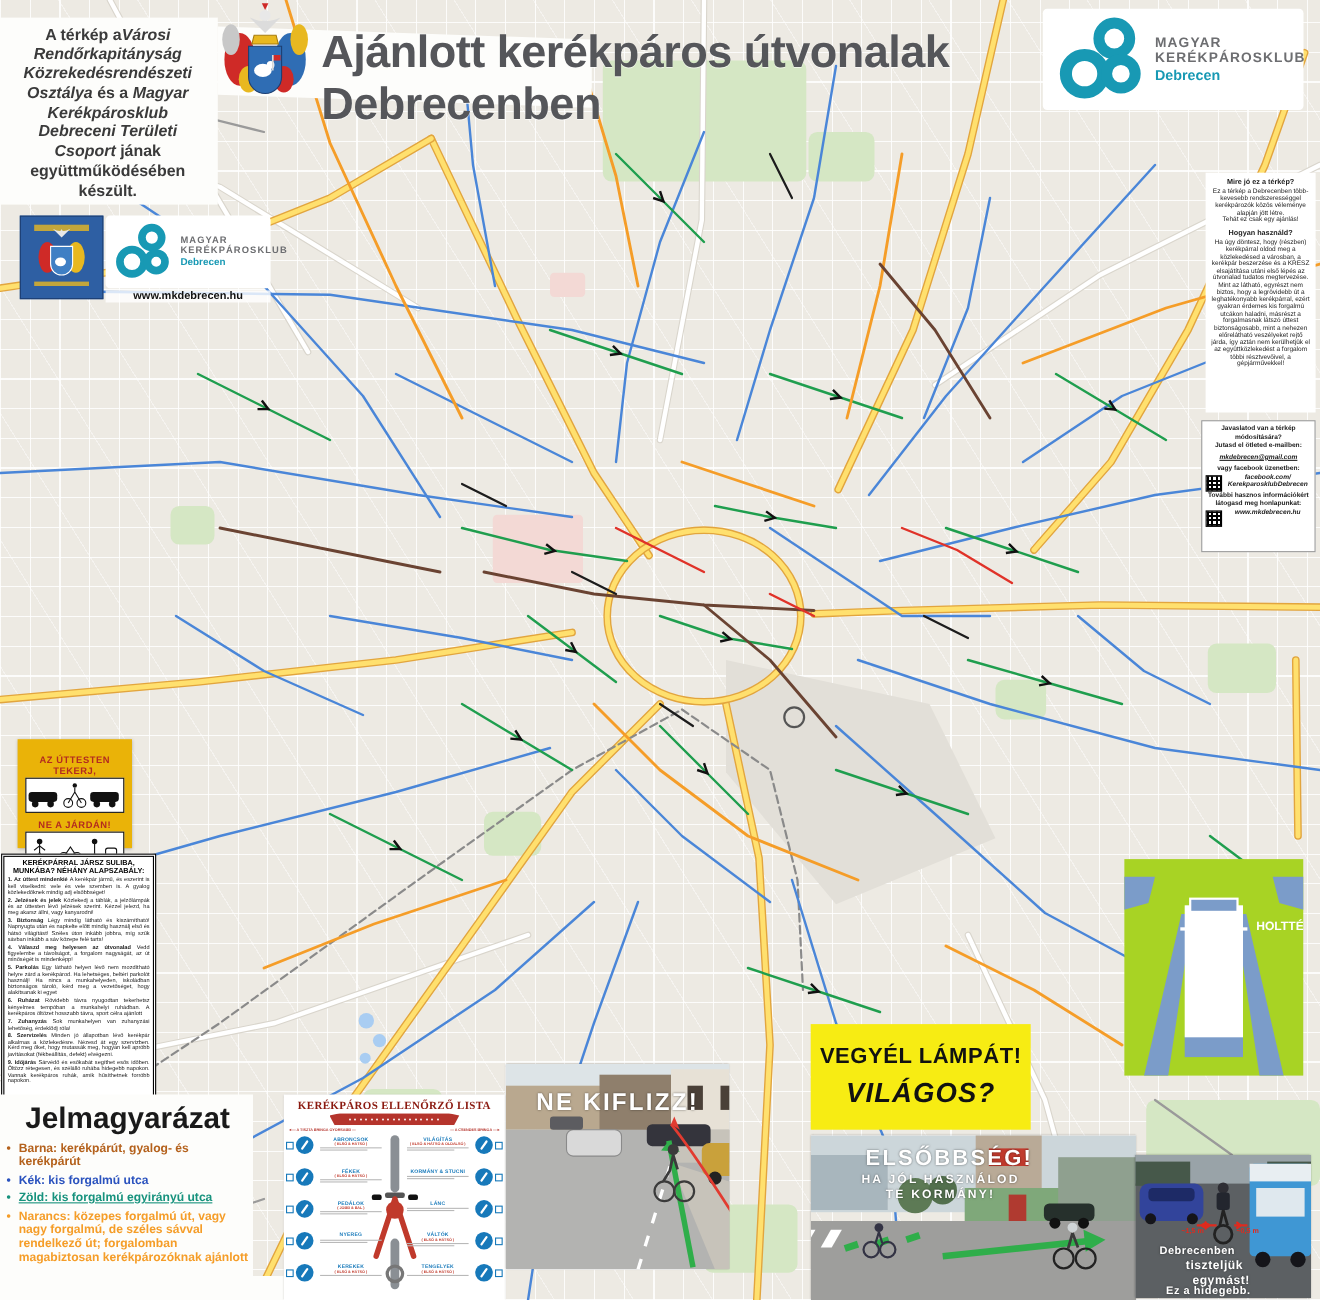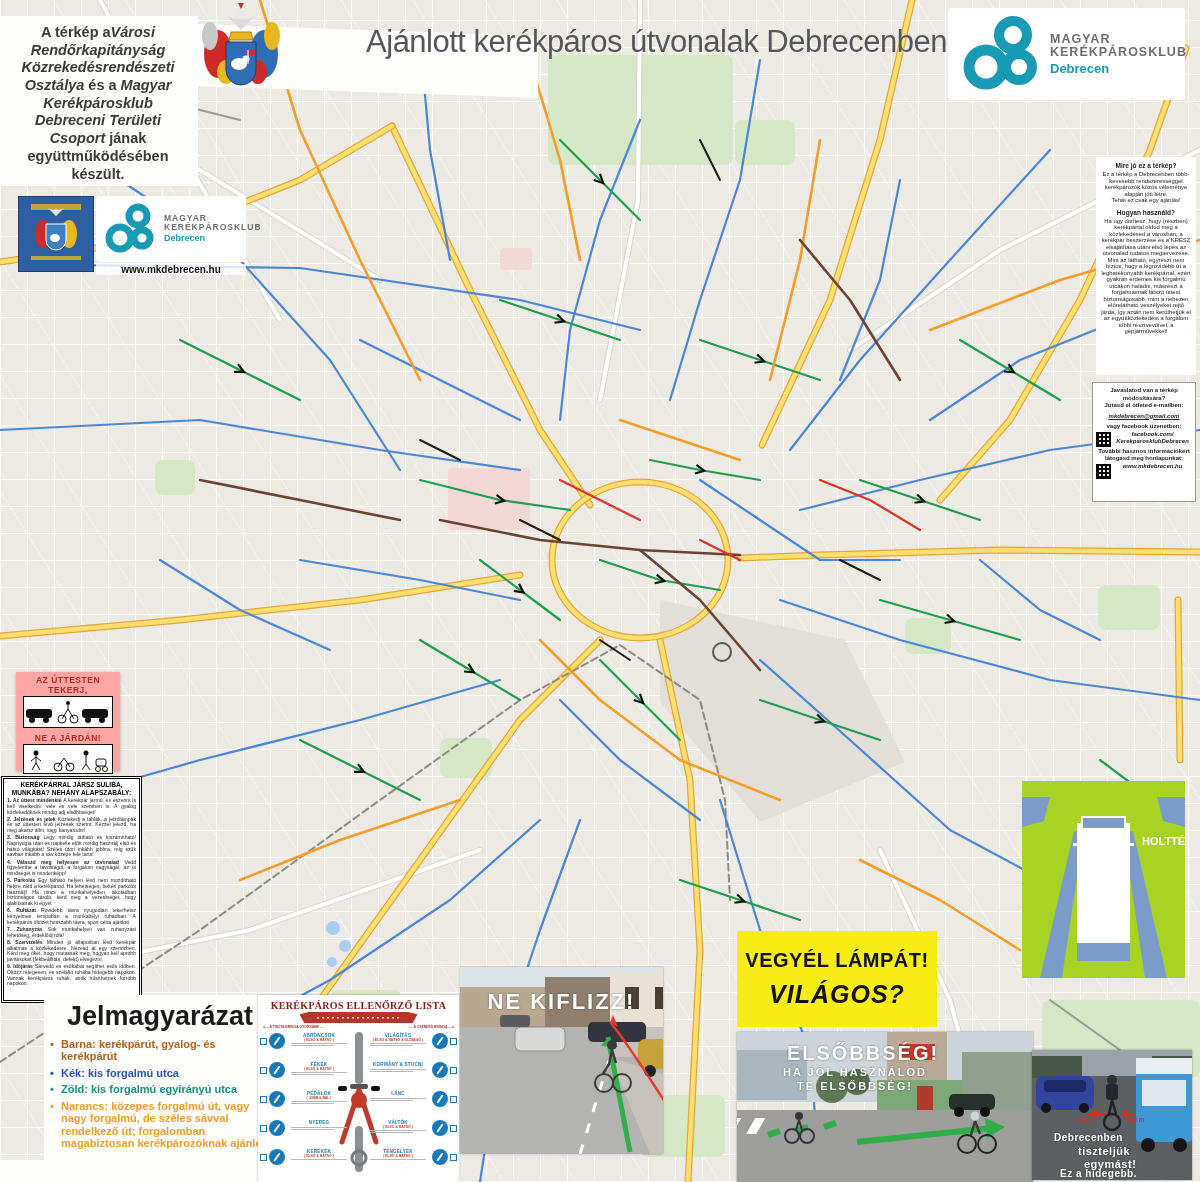--- a/index.html
+++ b/index.html
@@ -18,8 +18,8 @@
     font-size:14.5px;line-height:1.22;text-align:center;font-weight:bold;}
   #credit-box i{font-style:italic;}
   #credit-box .plain{font-weight:bold;font-style:normal;}
-  #title{left:292px;top:24px;width:655px;text-align:right;font-size:31px;
-    font-weight:normal;color:#55565a;letter-spacing:-.5px;
+  #title{left:292px;top:24px;width:655px;text-align:left;font-size:41px;
+    font-weight:bold;color:#55565a;letter-spacing:-.5px;
     text-shadow:0 1px 0 rgba(255,255,255,.6);}
   .mk-logo{background:#fff;border-radius:4px;display:flex;align-items:center;}
   #mk-logo-top{left:948px;top:8px;width:237px;height:92px;padding:4px 8px;}

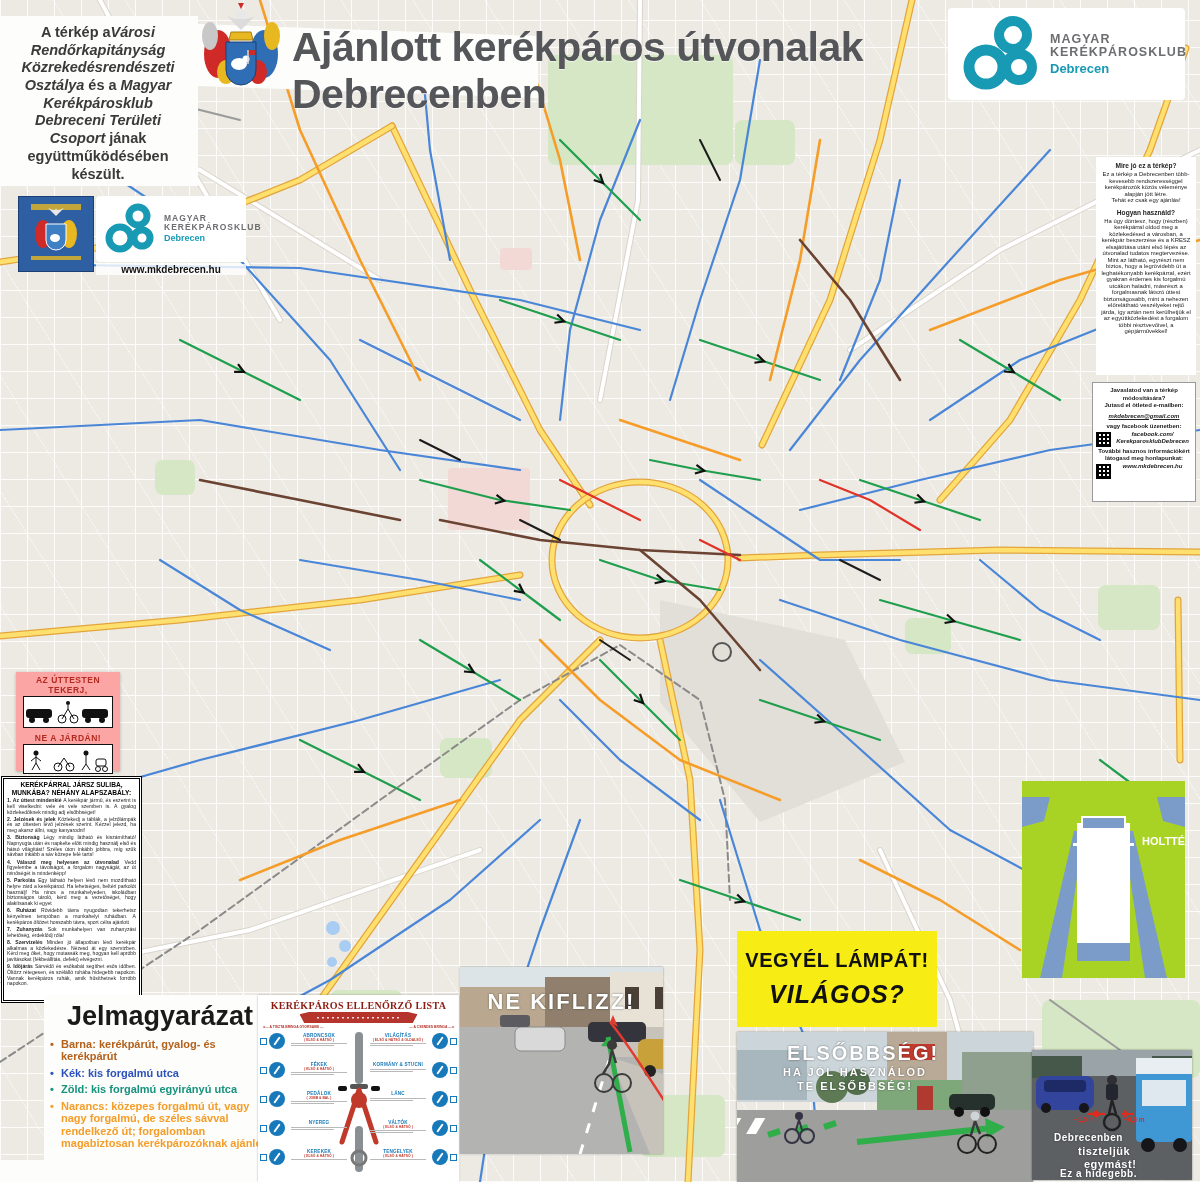--- a/index.html
+++ b/index.html
@@ -49,8 +49,8 @@
     background:repeating-linear-gradient(0deg,#000 0 2px,transparent 2px 4px),
                repeating-linear-gradient(90deg,#000 0 2px,#fff 2px 4px);
     border:1px solid #000;}
-  #cartoon-box{left:16px;top:672px;width:104px;height:99px;background:#fca5a5;
-    box-shadow:0 1px 3px rgba(0,0,0,.25);padding:3px 4px;text-align:center;}
+  #cartoon-box{left:16px;top:672px;width:104px;height:99px;background:#eab308;
+    box-shadow:0 1px 3px rgba(0,0,0,.25);padding:14px 4px;text-align:center;}
   .cartoon-txt{color:#b32b20;font-weight:900;font-size:8.5px;letter-spacing:.5px;}
   .cartoon-panel{border:1px solid #111;background:#fff;margin:1px auto;}
   #rules-box{left:1px;top:776px;width:141px;height:227px;background:#fff;

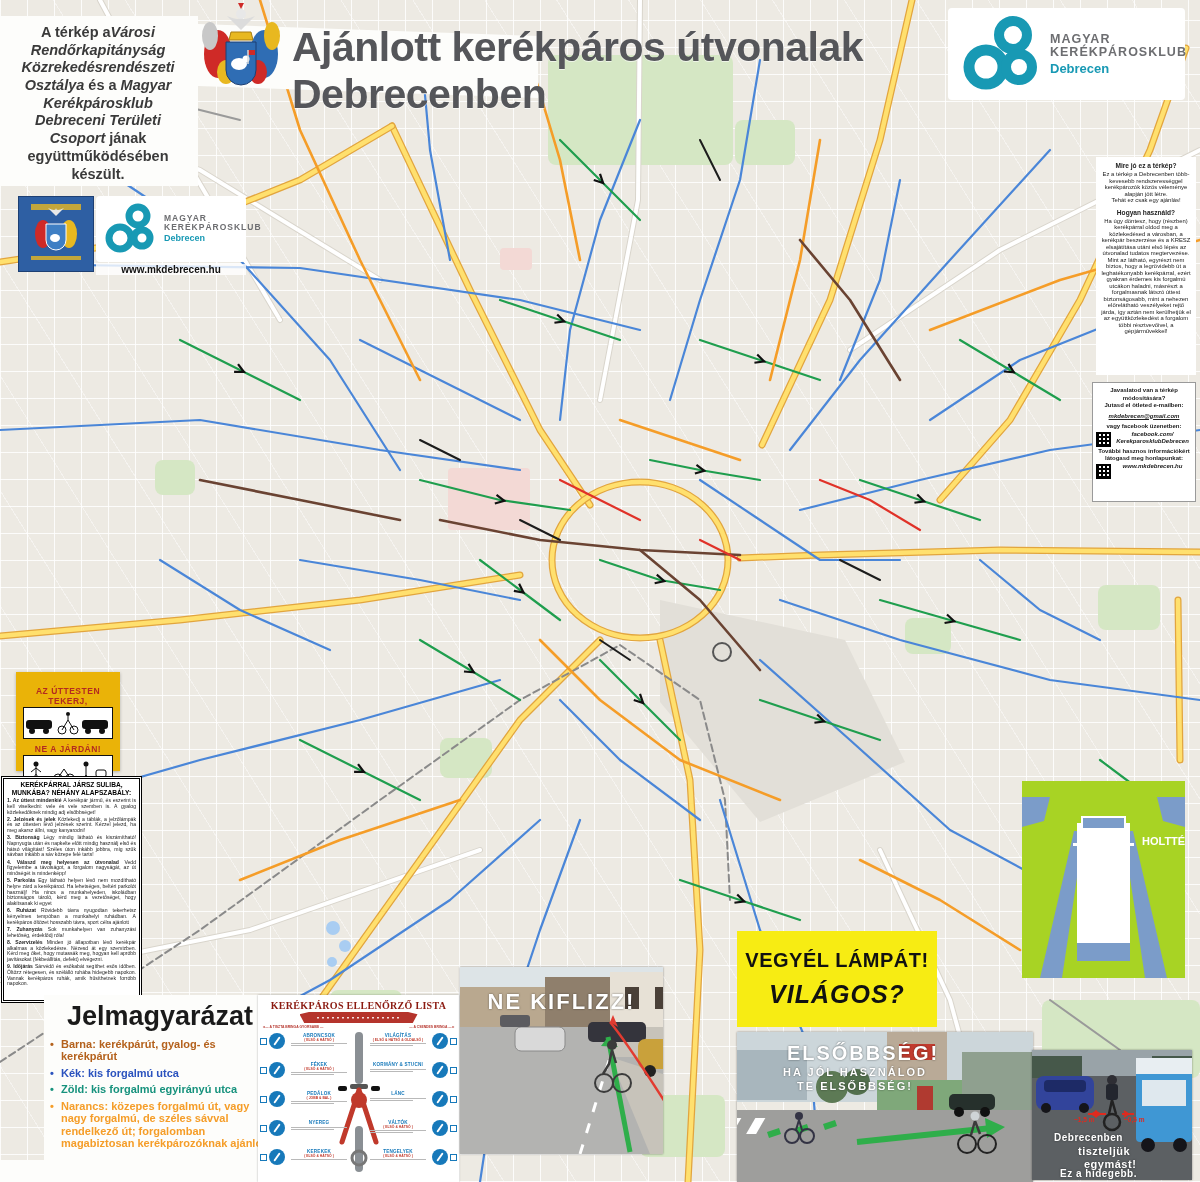--- a/index.html
+++ b/index.html
@@ -59,7 +59,7 @@
   #rules-title{font-size:6.6px;font-weight:bold;text-align:center;line-height:1.15;margin-bottom:2px;}
   .rule{font-size:5.1px;line-height:1.12;text-align:justify;color:#222;margin:0 0 1.5px;}
   .rule b{font-weight:bold;}
-  #legend-box{left:0;top:995px;width:230px;height:187px;background:#fdfdfb;padding:4px 4px 0 6px;margin-left:44px;}
+  #legend-box{left:0;top:995px;width:230px;height:187px;background:#fdfdfb;padding:4px 4px 0 6px;}
   #legend-title{text-align:center;font-size:27px;font-weight:bold;color:#1a1a1a;margin:2px 0 6px;}
   .legend-item{font-size:11px;font-weight:bold;line-height:1.13;margin:0 0 4px;
     padding-left:11px;text-indent:-11px;}

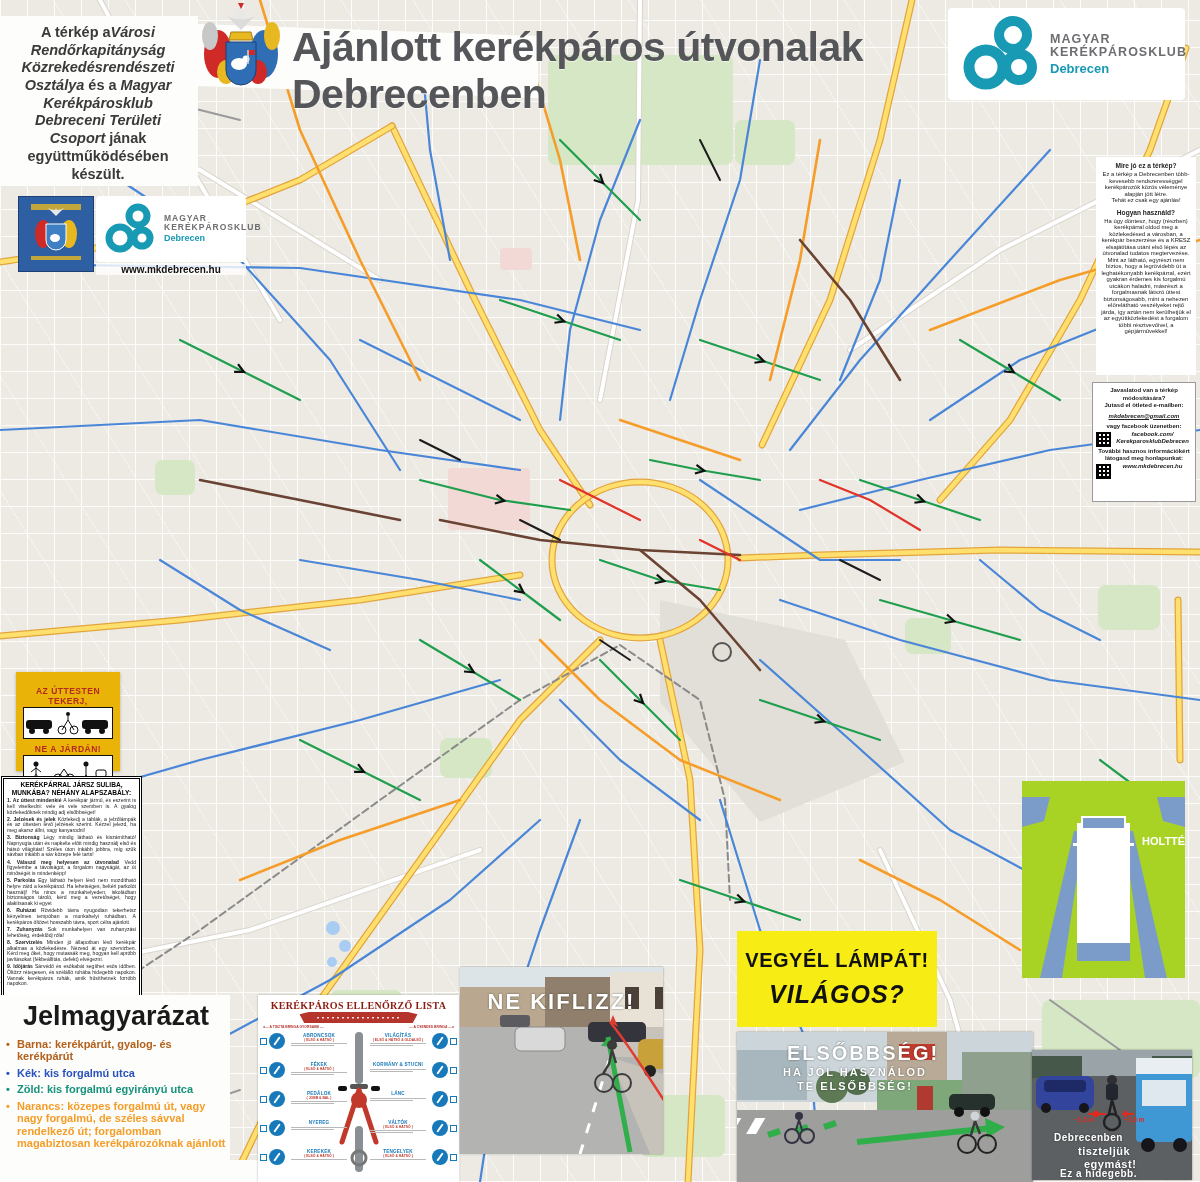--- a/index.html
+++ b/index.html
@@ -383,7 +383,7 @@
     <div id="legend-list">
         <div class="legend-item" style="color: rgb(180, 97, 28);"><span class="dot">•</span>Barna: kerékpárút, gyalog- és kerékpárút</div>
         <div class="legend-item" style="color: rgb(42, 82, 190);"><span class="dot">•</span>Kék: kis forgalmú utca</div>
-        <div class="legend-item" style="color: rgb(23, 146, 125);"><span class="dot">•</span>Zöld: kis forgalmú egyirányú utca</div>
+        <div class="legend-item" style="color: rgb(23, 146, 125); text-decoration: underline;"><span class="dot">•</span>Zöld: kis forgalmú egyirányú utca</div>
         <div class="legend-item" style="color: rgb(245, 157, 40);"><span class="dot">•</span>Narancs: közepes forgalmú út, vagy nagy forgalmú, de széles sávval rendelkező út;  forgalomban magabiztosan kerékpározóknak ajánlott</div>
       </div>
   </div>

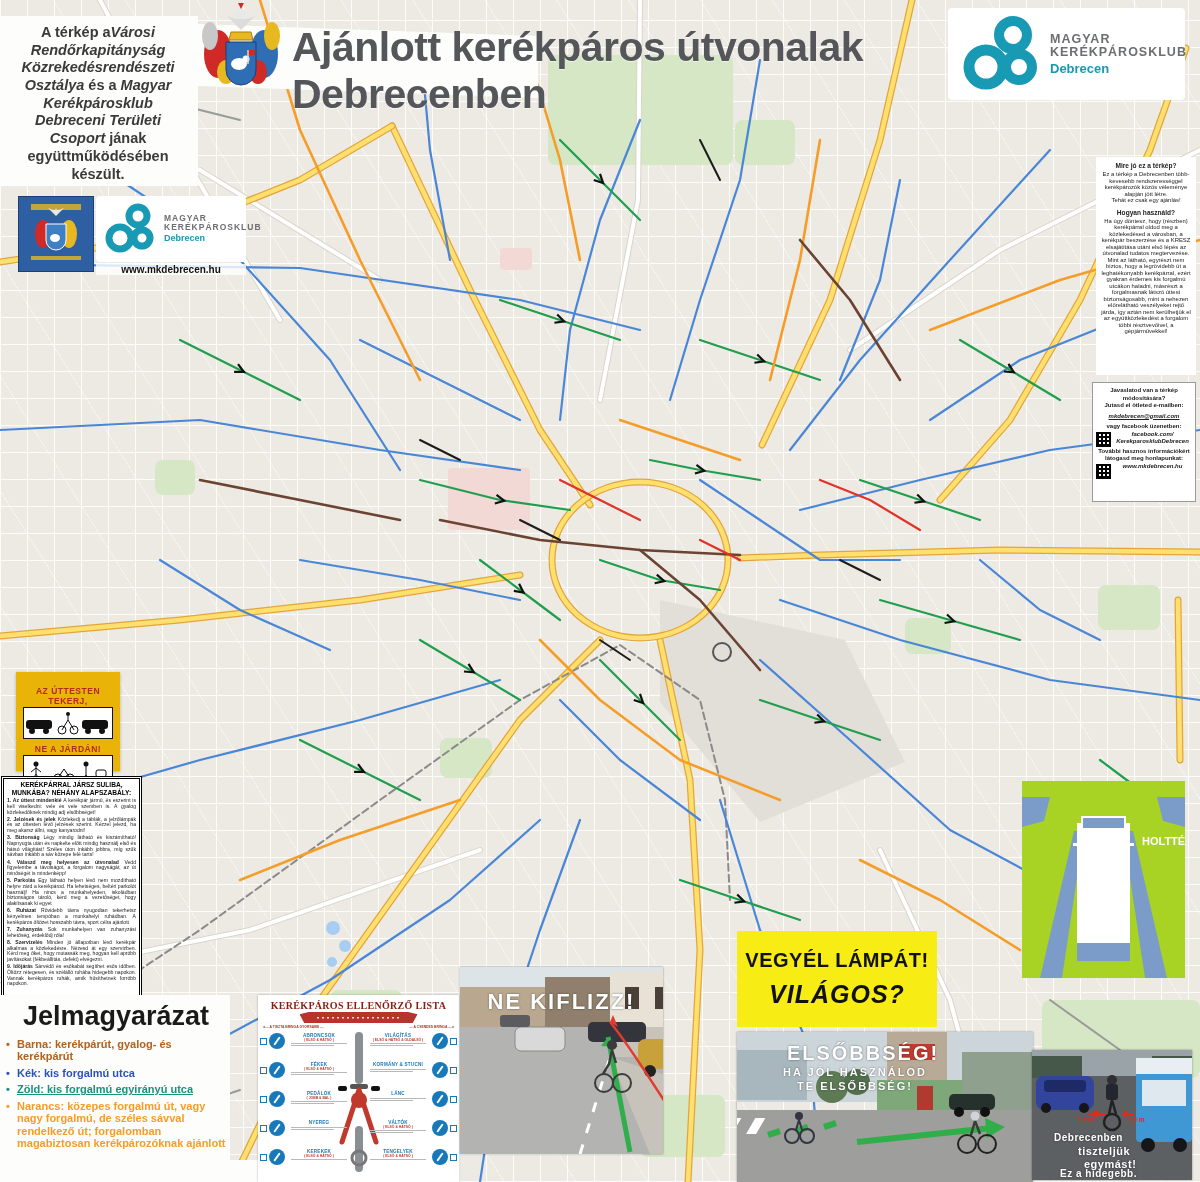--- a/index.html
+++ b/index.html
@@ -592,7 +592,7 @@
     </svg>
     <div class="stencil" style="left:0;right:60px;top:10px;text-align:center;font-size:20px;padding-left:16px;">ELSŐBBSÉG!</div>
     <div class="stencil" style="left:0;right:60px;top:34px;text-align:center;font-size:11px;">HA JÓL HASZNÁLOD</div>
-    <div class="stencil" style="left:0;right:60px;top:48px;text-align:center;font-size:11px;">TE ELSŐBBSÉG!</div>
+    <div class="stencil" style="left:0;right:60px;top:48px;text-align:center;font-size:11px;">TE KORMÁNY!</div>
   </div>
 
   <div class="ov" id="holtter-box">

